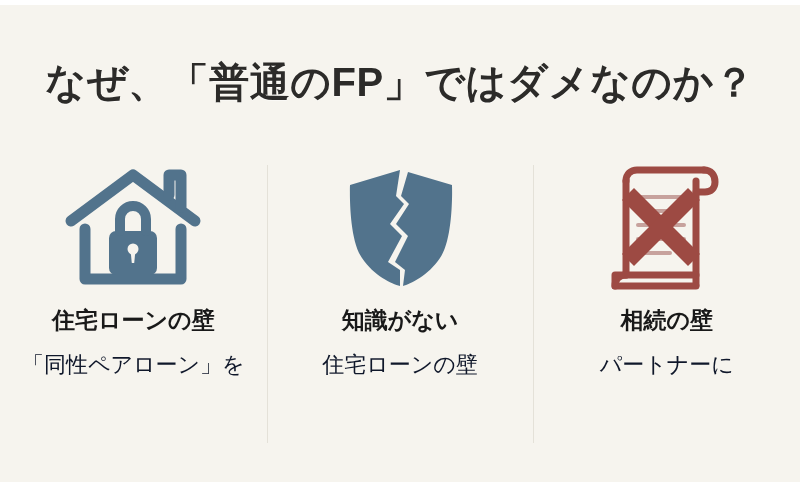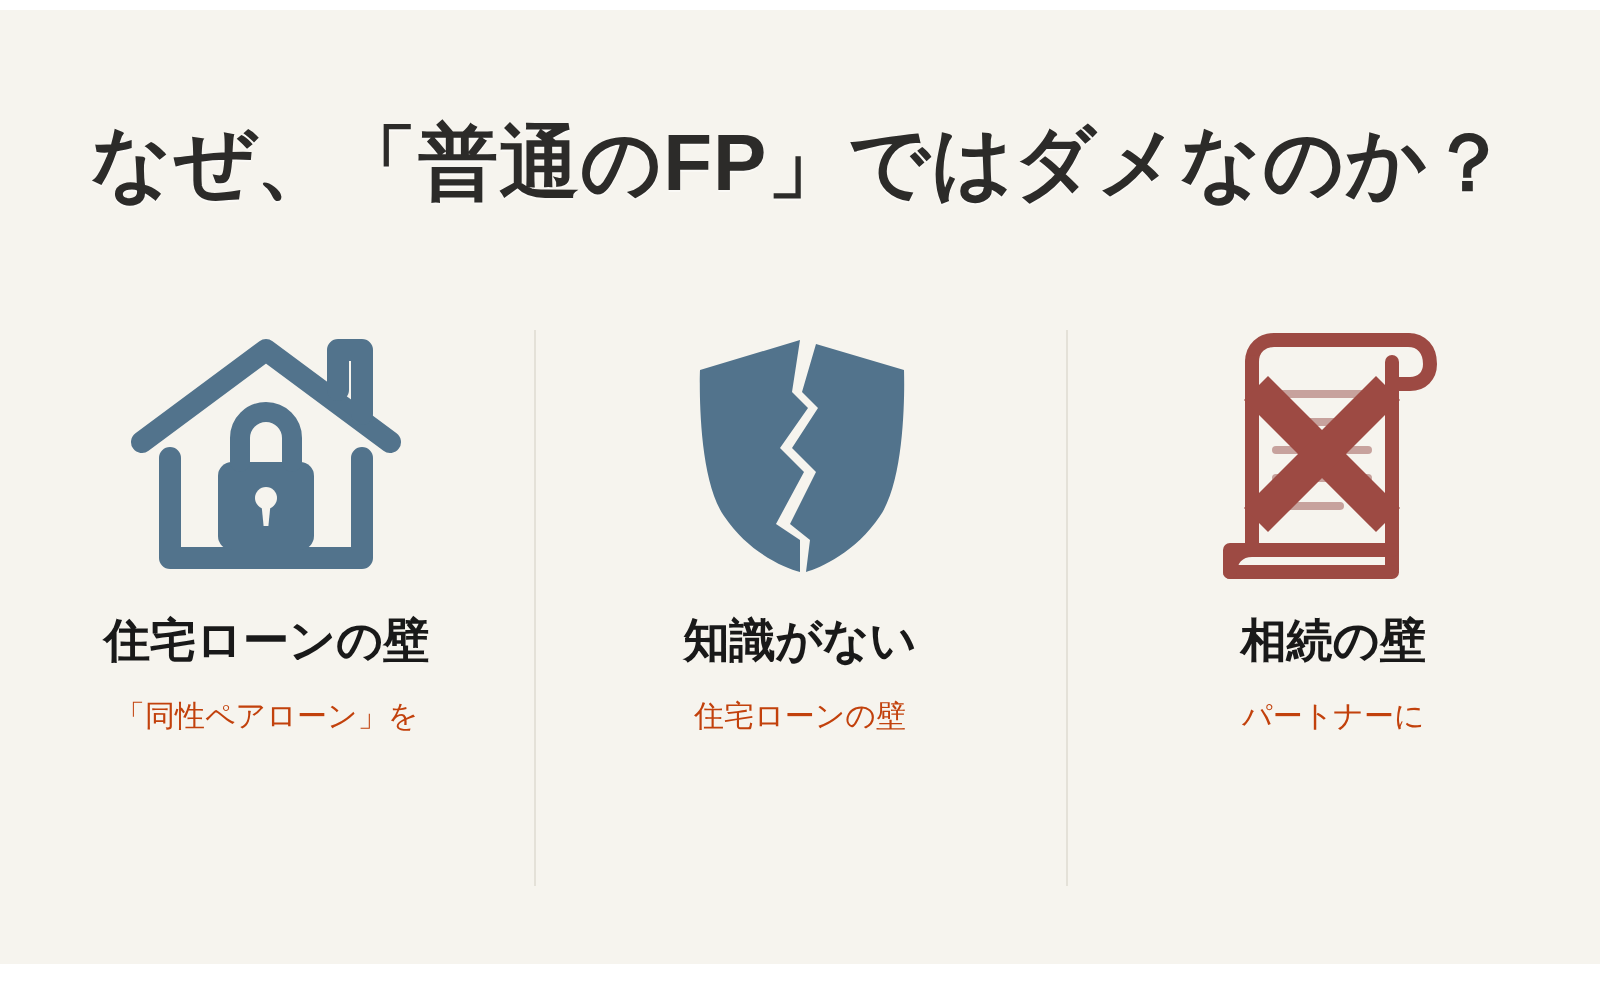--- a/index.html
+++ b/index.html
@@ -99,8 +99,8 @@
 
   .col-body {
     margin-top: 13px;
-    color: #c2410c;
-    font-size: 15px;
+    color: #0f172a;
+    font-size: 22px;
     font-weight: normal;
     line-height: 1.52;
     text-align: center;

